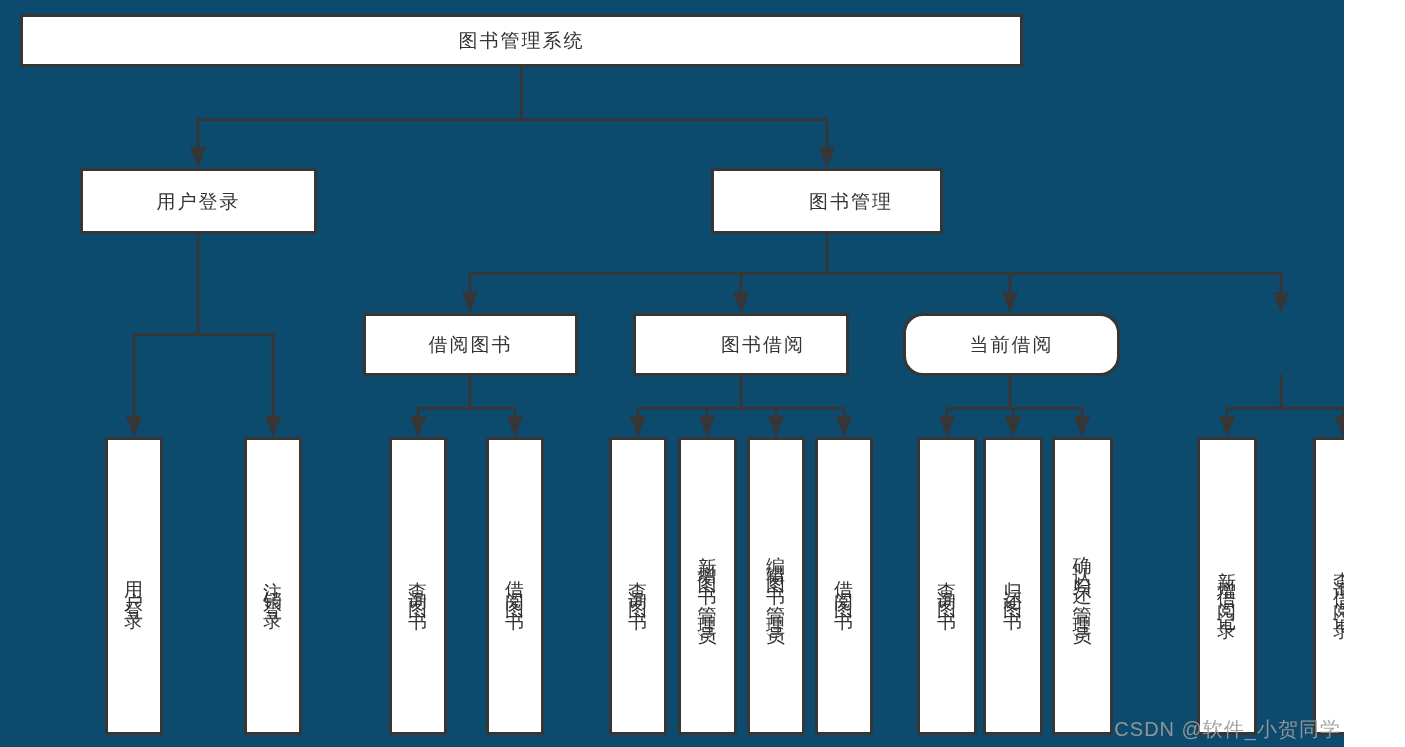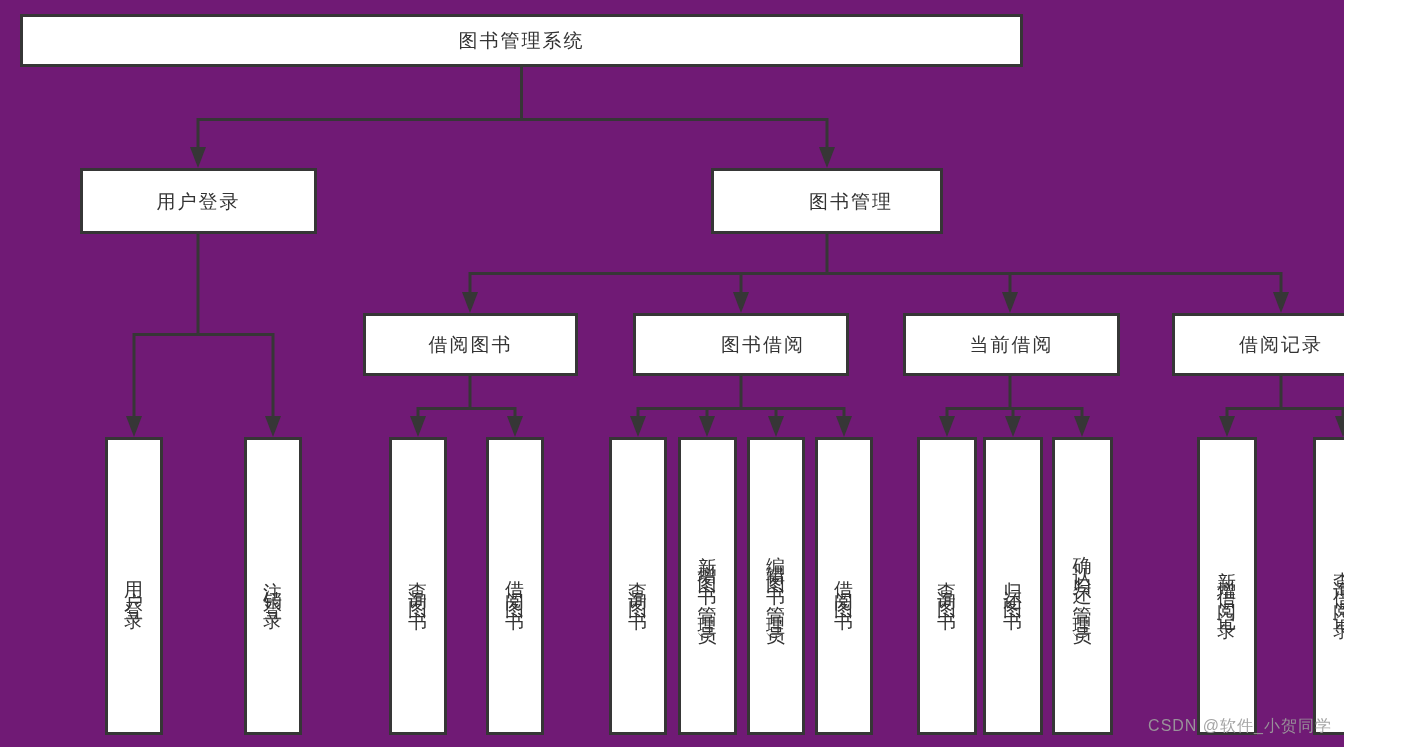--- a/index.html
+++ b/index.html
@@ -6,7 +6,7 @@
   #stage{
     position:relative;
     width:1344px;height:747px;
-    background:#701a75;
+    background:#0c4a6e;
     font-family:"Liberation Sans","DejaVu Sans",sans-serif;
     overflow:hidden;
     text-align:right;

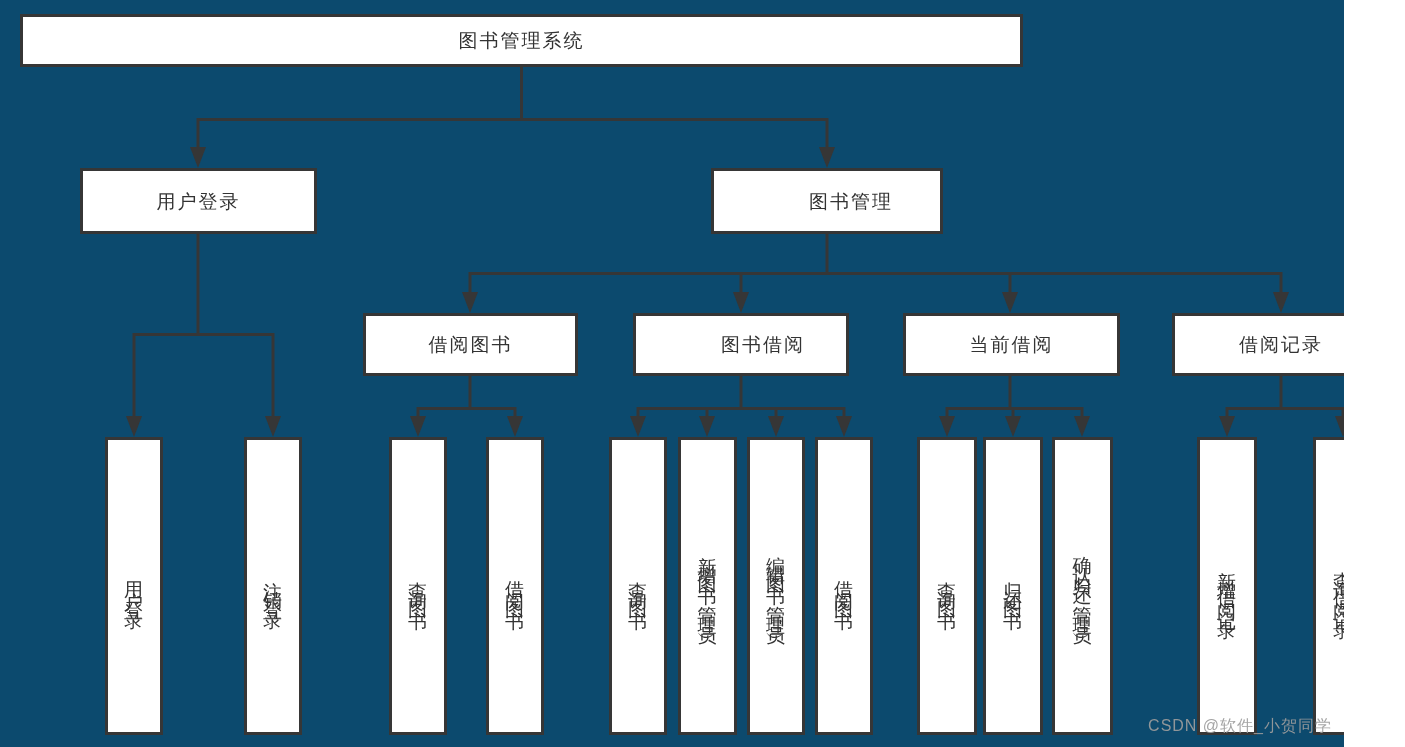--- a/index.html
+++ b/index.html
@@ -111,7 +111,7 @@
   <div class="box hbox" style="left:633px;top:313px;width:216px;height:63px;padding-left:44px;">
     <span>图书借阅</span>
   </div>
-  <div class="box hbox" style="left:903px;top:313px;width:217px;height:63px;">
+  <div class="box hbox" style="left:903px;top:313px;width:217px;height:63px;border-radius:20px;">
     <span>当前借阅</span>
   </div>
   <div class="box hbox" style="left:1172px;top:313px;width:218px;height:63px;">

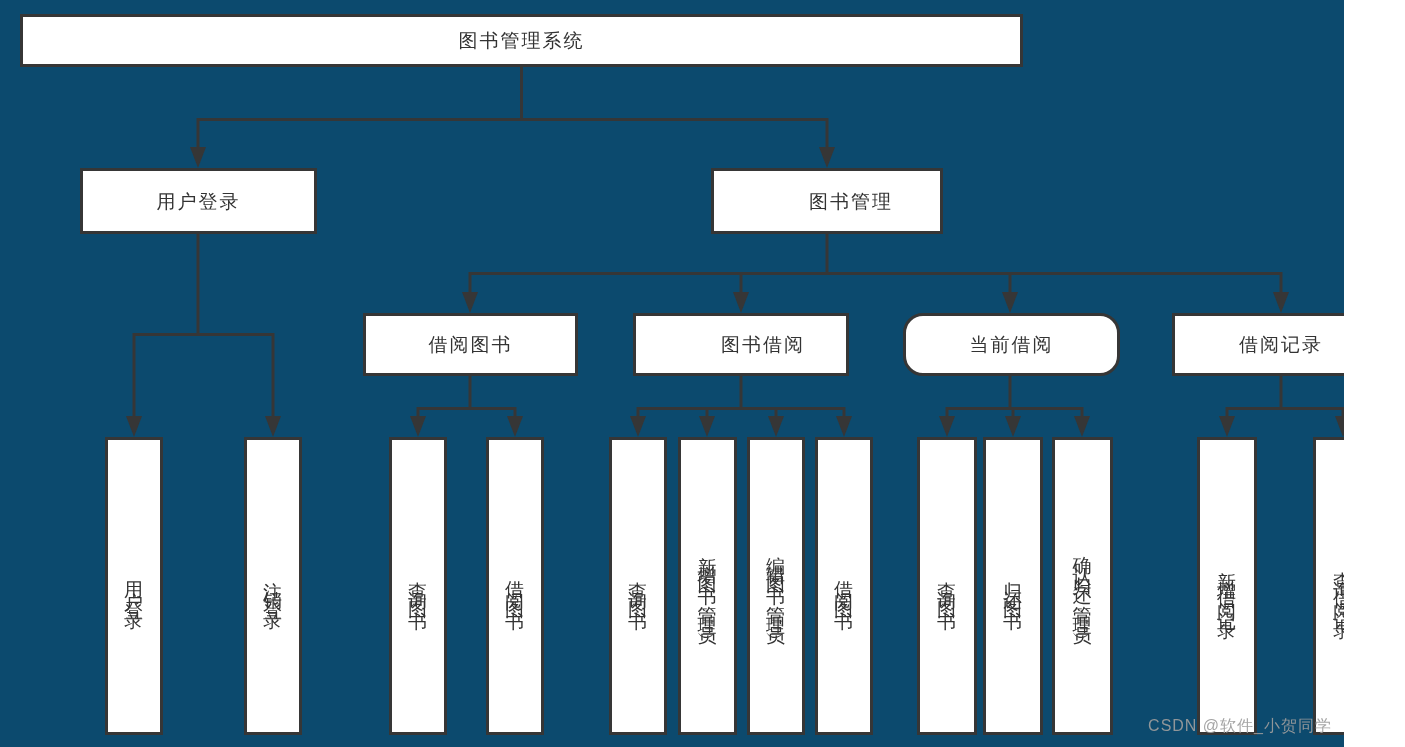--- a/index.html
+++ b/index.html
@@ -114,9 +114,6 @@
   <div class="box hbox" style="left:903px;top:313px;width:217px;height:63px;border-radius:20px;">
     <span>当前借阅</span>
   </div>
-  <div class="box hbox" style="left:1172px;top:313px;width:218px;height:63px;">
-    <span>借阅记录</span>
-  </div>
 
   <div class="box vbox" style="left:105px;top:437px;width:58px;height:298px;">
     <span>用户登录</span>

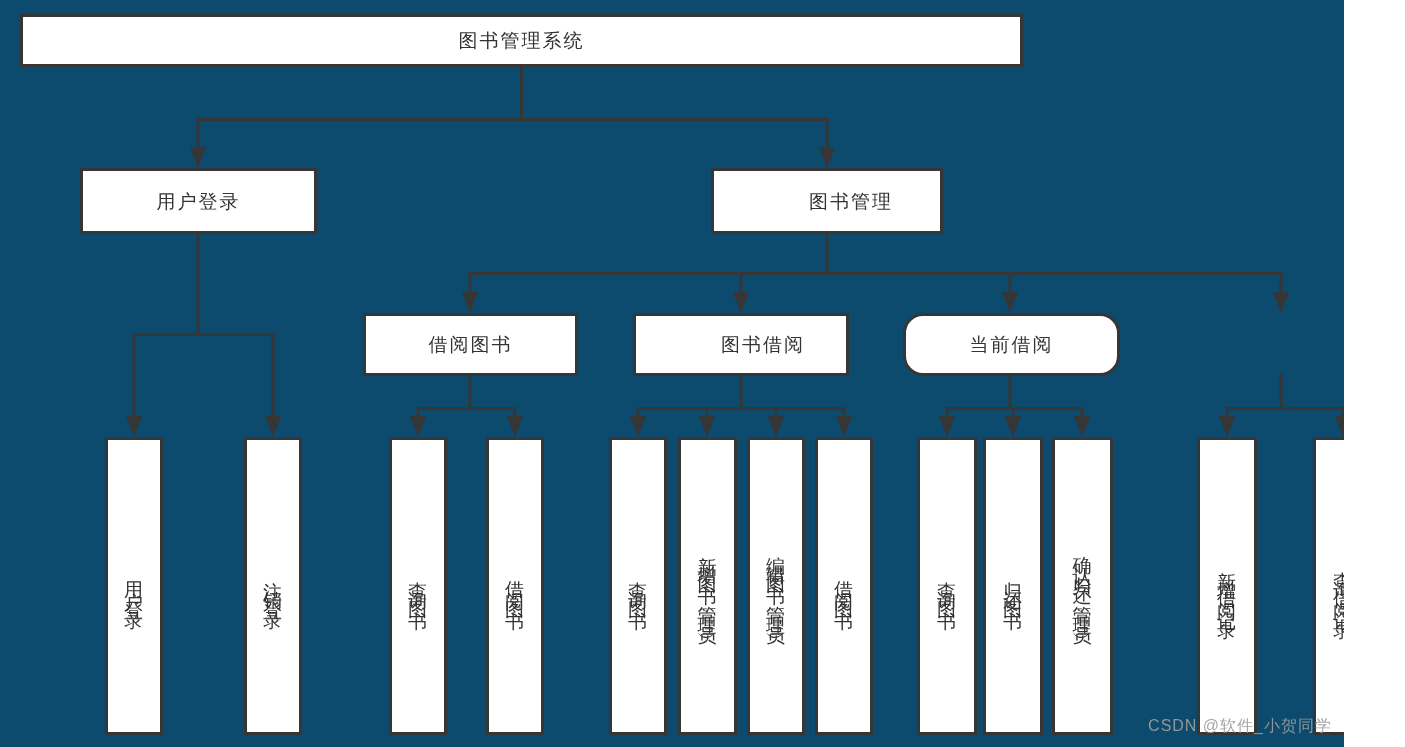--- a/index.html
+++ b/index.html
@@ -31,8 +31,8 @@
   }
   #watermark{
     position:absolute;
-    top:716px;right:12px;
-    font-size:16px;
+    top:716px;right:3px;
+    font-size:20px;
     letter-spacing:1px;
     color:rgba(156,156,156,0.92);
     z-index:5;

